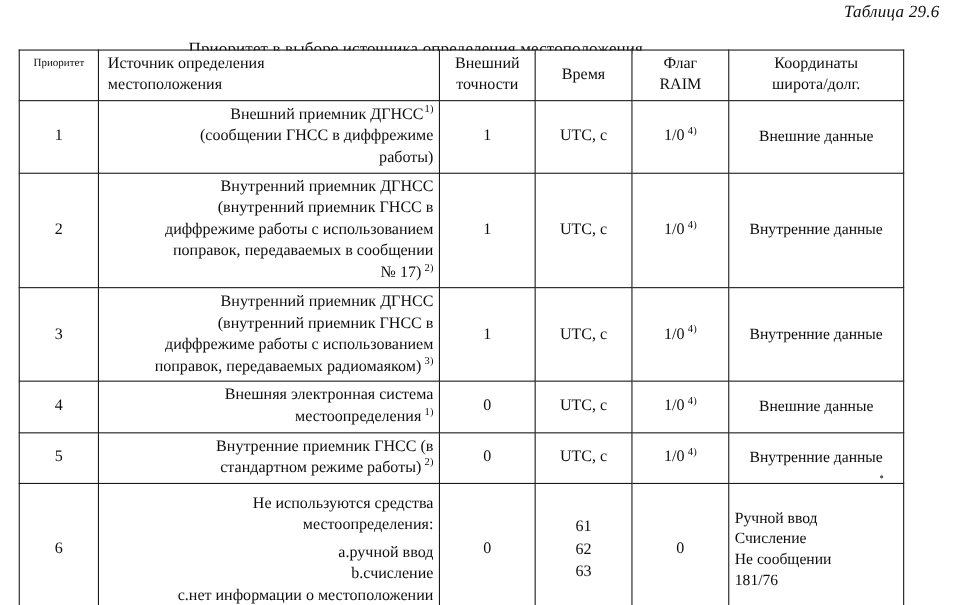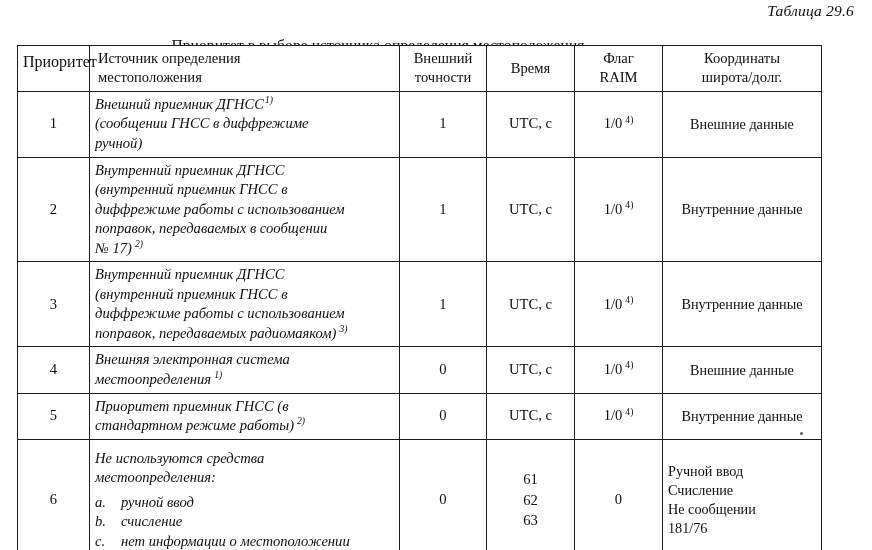--- a/index.html
+++ b/index.html
@@ -83,7 +83,7 @@
     padding-bottom: 4px;
   }
   thead td.h-prio {
-    font-size: 16px;
+    font-size: 10px;
     vertical-align: top;
     padding-top: 5px;
   }

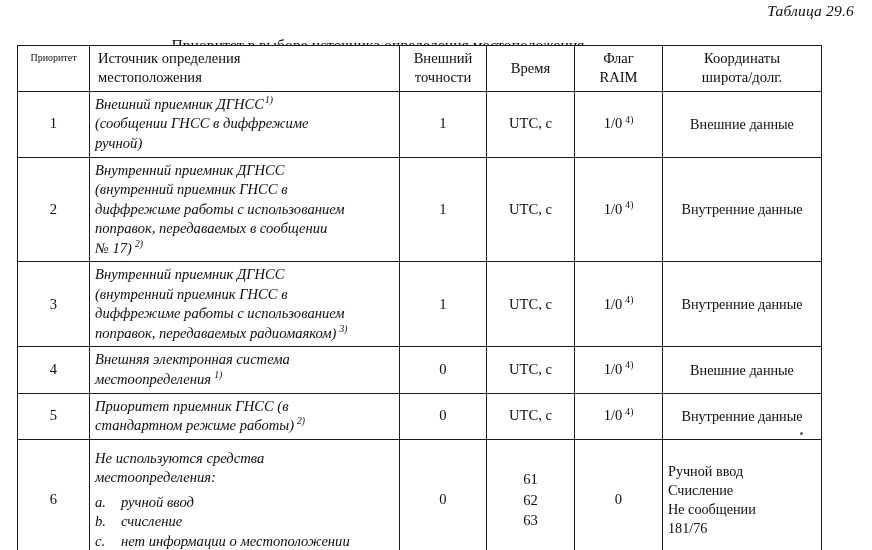--- a/index.html
+++ b/index.html
@@ -105,13 +105,12 @@
     font-size: 14.6px;
   }
   td.src {
-    text-align: left;
+    text-align: right;
     vertical-align: top;
     padding-top: 5px;
     padding-left: 8px;
     font-size: 14.6px;
     line-height: 1.34;
-    font-style: italic;
   }
   td.num {
     text-align: center;

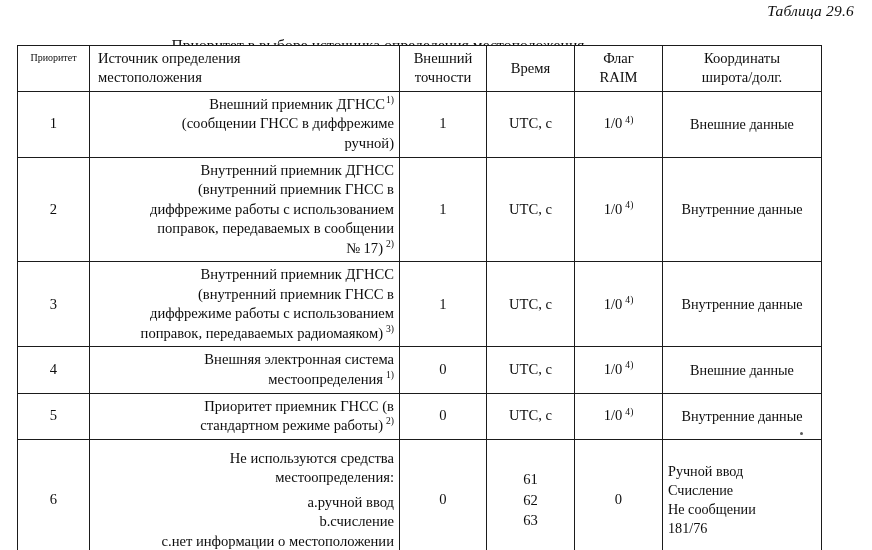--- a/index.html
+++ b/index.html
@@ -227,7 +227,7 @@
             <td class="src">
               <span class="line">Внешний приемник ДГНСС<sup class="ref">1)</sup></span>
               <span class="line">(сообщении ГНСС в диффрежиме</span>
-              <span class="line">ручной)</span>
+              <span class="line">работы)</span>
             </td>
             <td class="num">1</td>
             <td class="num">UTC, с</td>

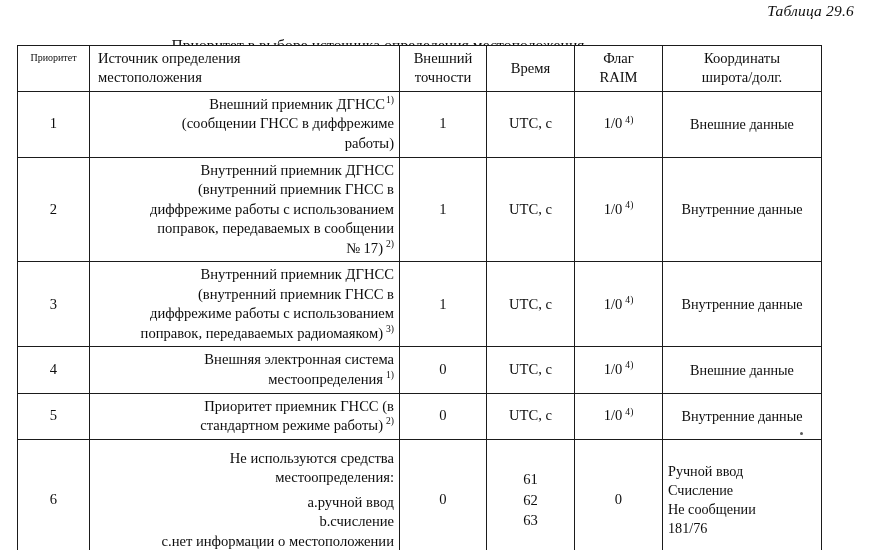--- a/index.html
+++ b/index.html
@@ -275,7 +275,7 @@
           <tr style="height: 40px;">
             <td class="prio">5</td>
             <td class="src">
-              <span class="line">Приоритет приемник ГНСС (в</span>
+              <span class="line">Внутренние приемник ГНСС (в</span>
               <span class="line">стандартном режиме работы)<sup class="ref-sp">2)</sup></span>
             </td>
             <td class="num">0</td>

